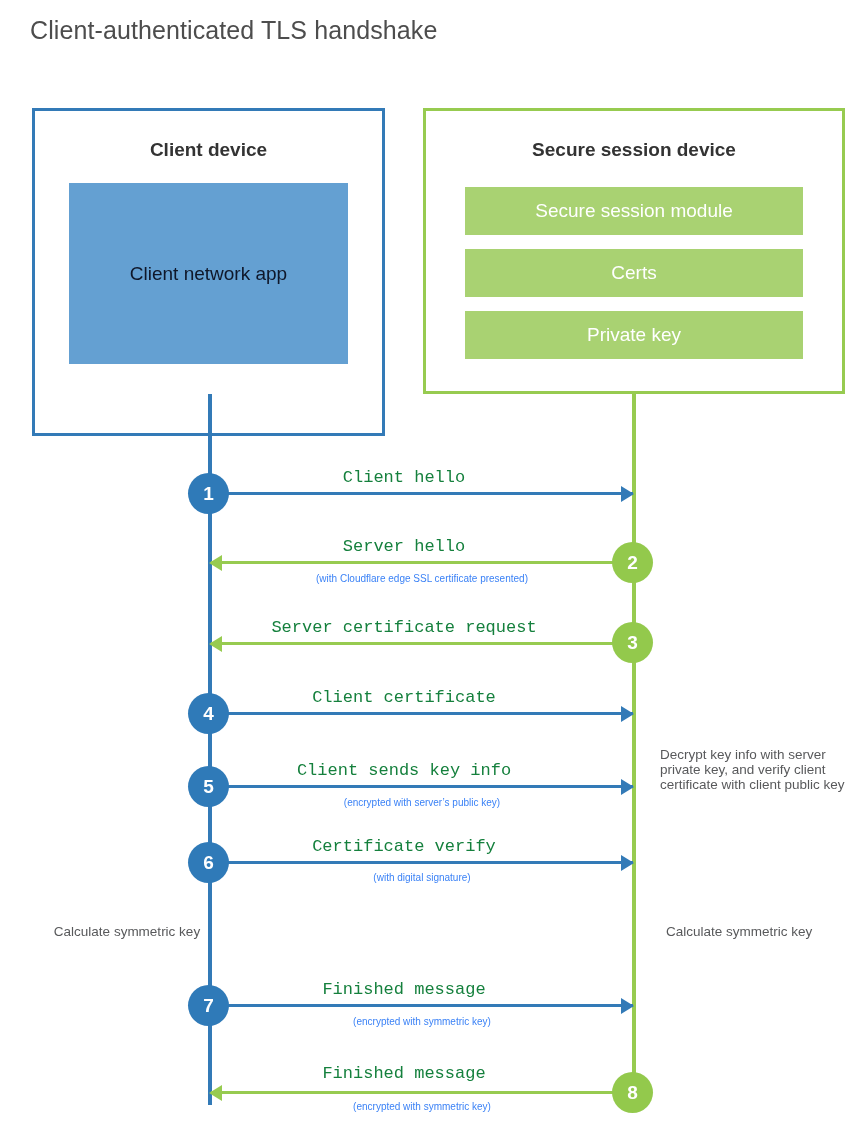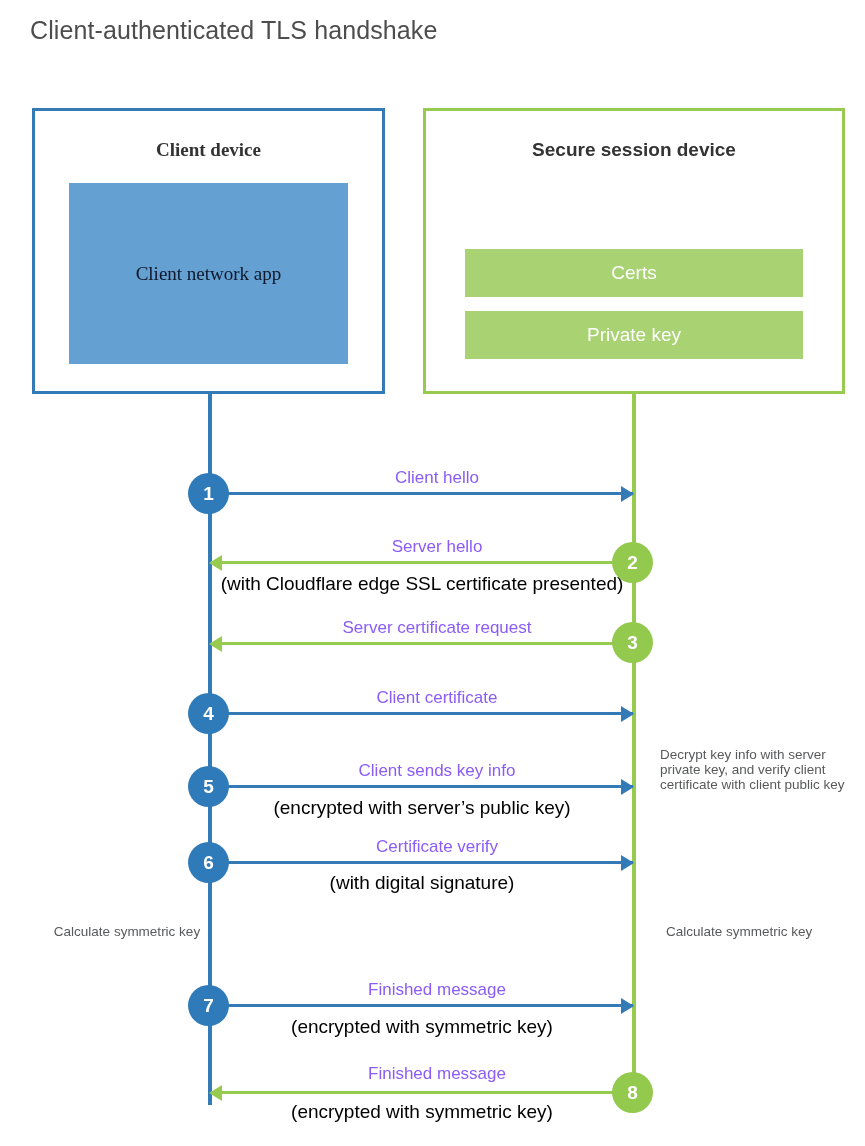--- a/index.html
+++ b/index.html
@@ -39,9 +39,8 @@
   }
   #client-box {
     left: 32px; top: 108px;
-    width: 353px; height: 286px;
+    width: 353px; height: 328px;
     border: 3px solid #337ab7;
-    font-family: Liberation Serif, serif;
   }
   #server-box {
     left: 423px; top: 108px;

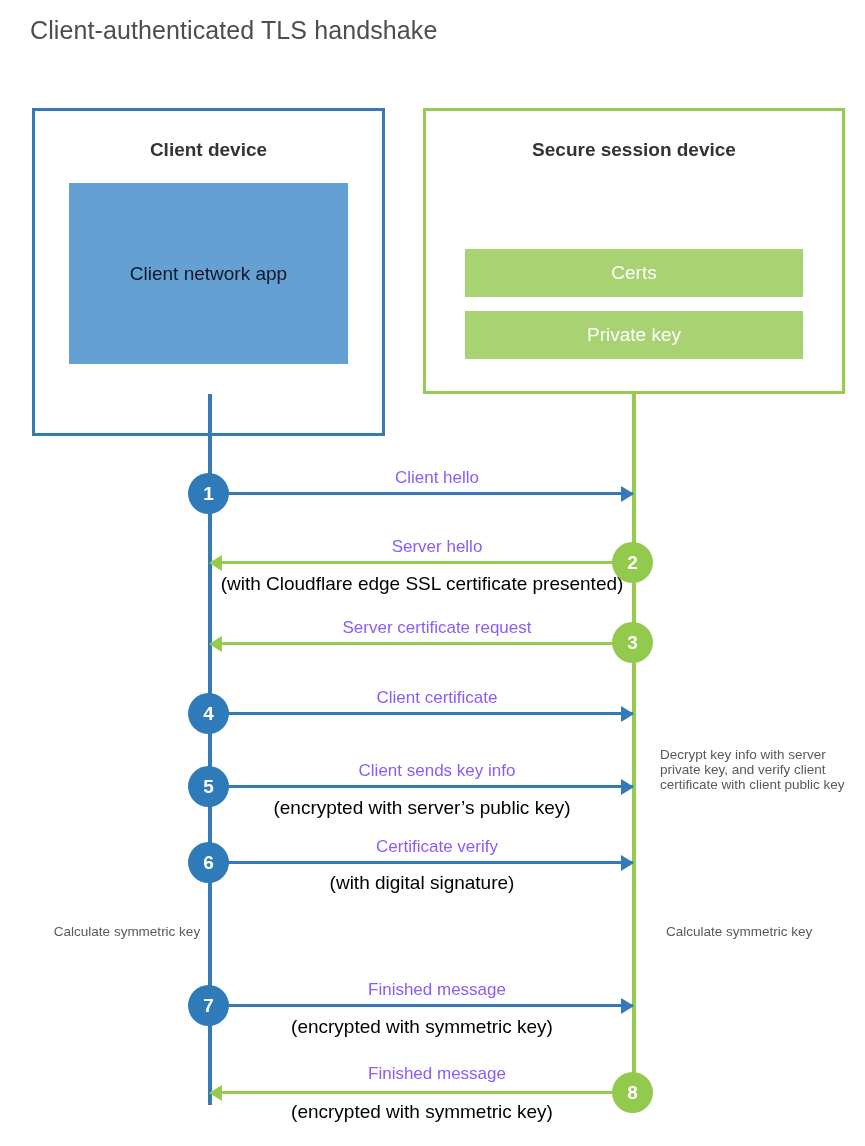--- a/index.html
+++ b/index.html
@@ -175,6 +175,7 @@
 
   <div class="actor-box" id="server-box">
     <div class="actor-title">Secure session device</div>
+    <div class="server-bar" id="server-bar-0">Secure session module</div>
     <div class="server-bar" id="server-bar-1">Certs</div>
     <div class="server-bar" id="server-bar-2">Private key</div>
   </div>

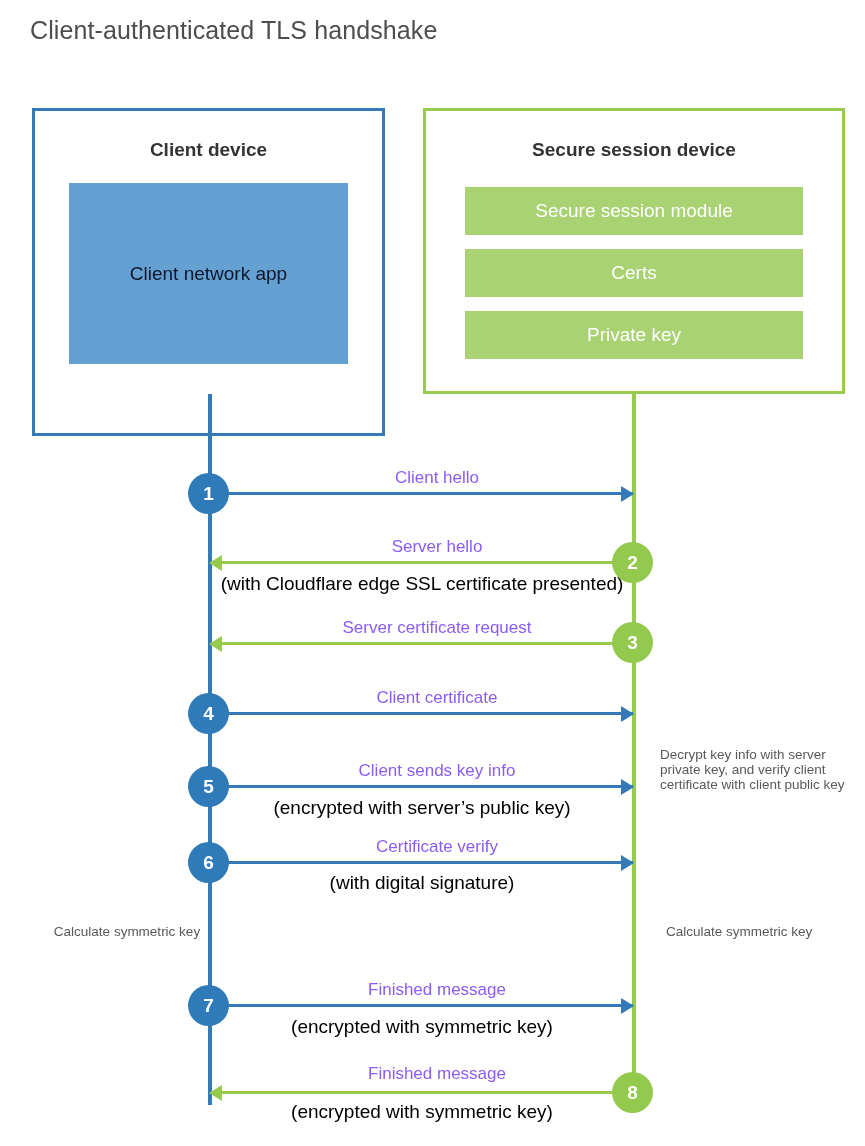--- a/index.html
+++ b/index.html
@@ -118,12 +118,13 @@
 
   .msg-label {
     position: absolute;
-    left: 226px;
+    left: 193px;
     width: 422px;
     text-align: center;
     font-size: 17px;
-    color: #8b5cf6;
+    color: #15803d;
     white-space: nowrap;
+    font-family: Liberation Mono, monospace;
   }
   .msg-sub {
     position: absolute;

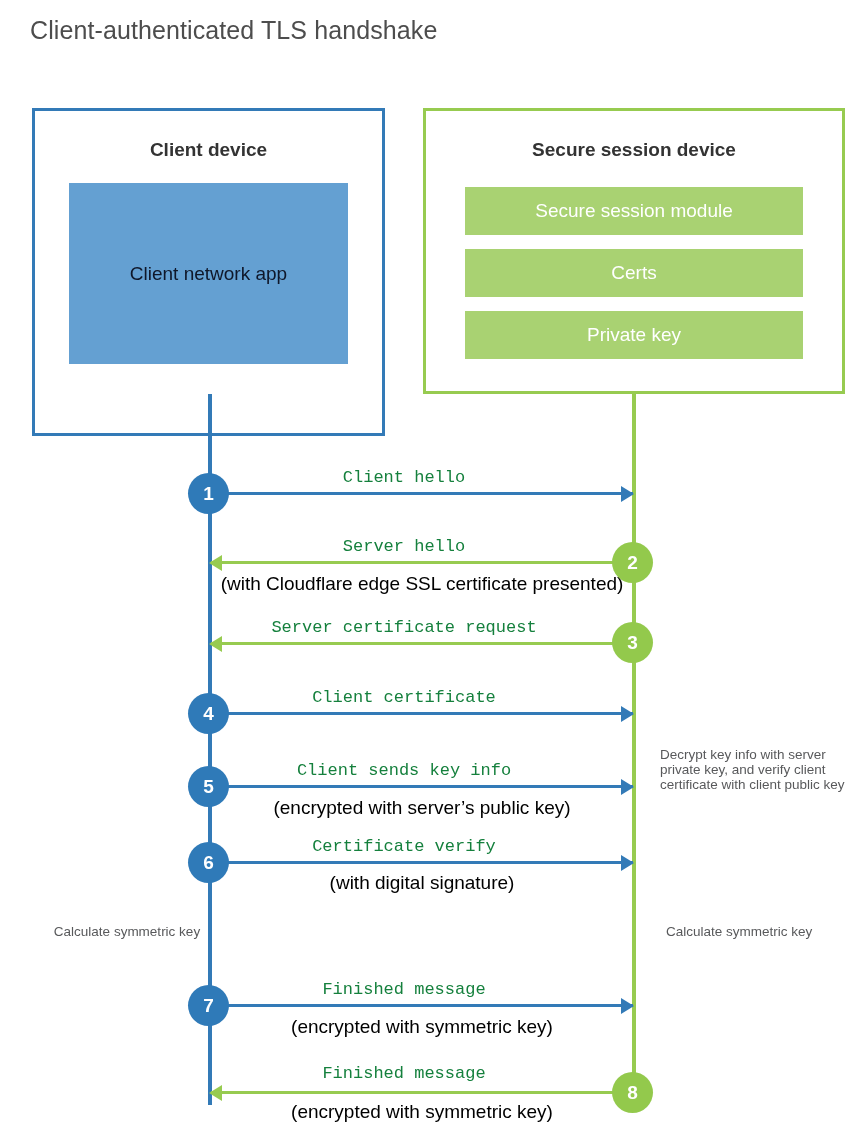--- a/index.html
+++ b/index.html
@@ -131,8 +131,8 @@
     left: 171px;
     width: 502px;
     text-align: center;
-    font-size: 19px;
-    color: #000000;
+    font-size: 10px;
+    color: #3b82f6;
     white-space: nowrap;
   }
 

